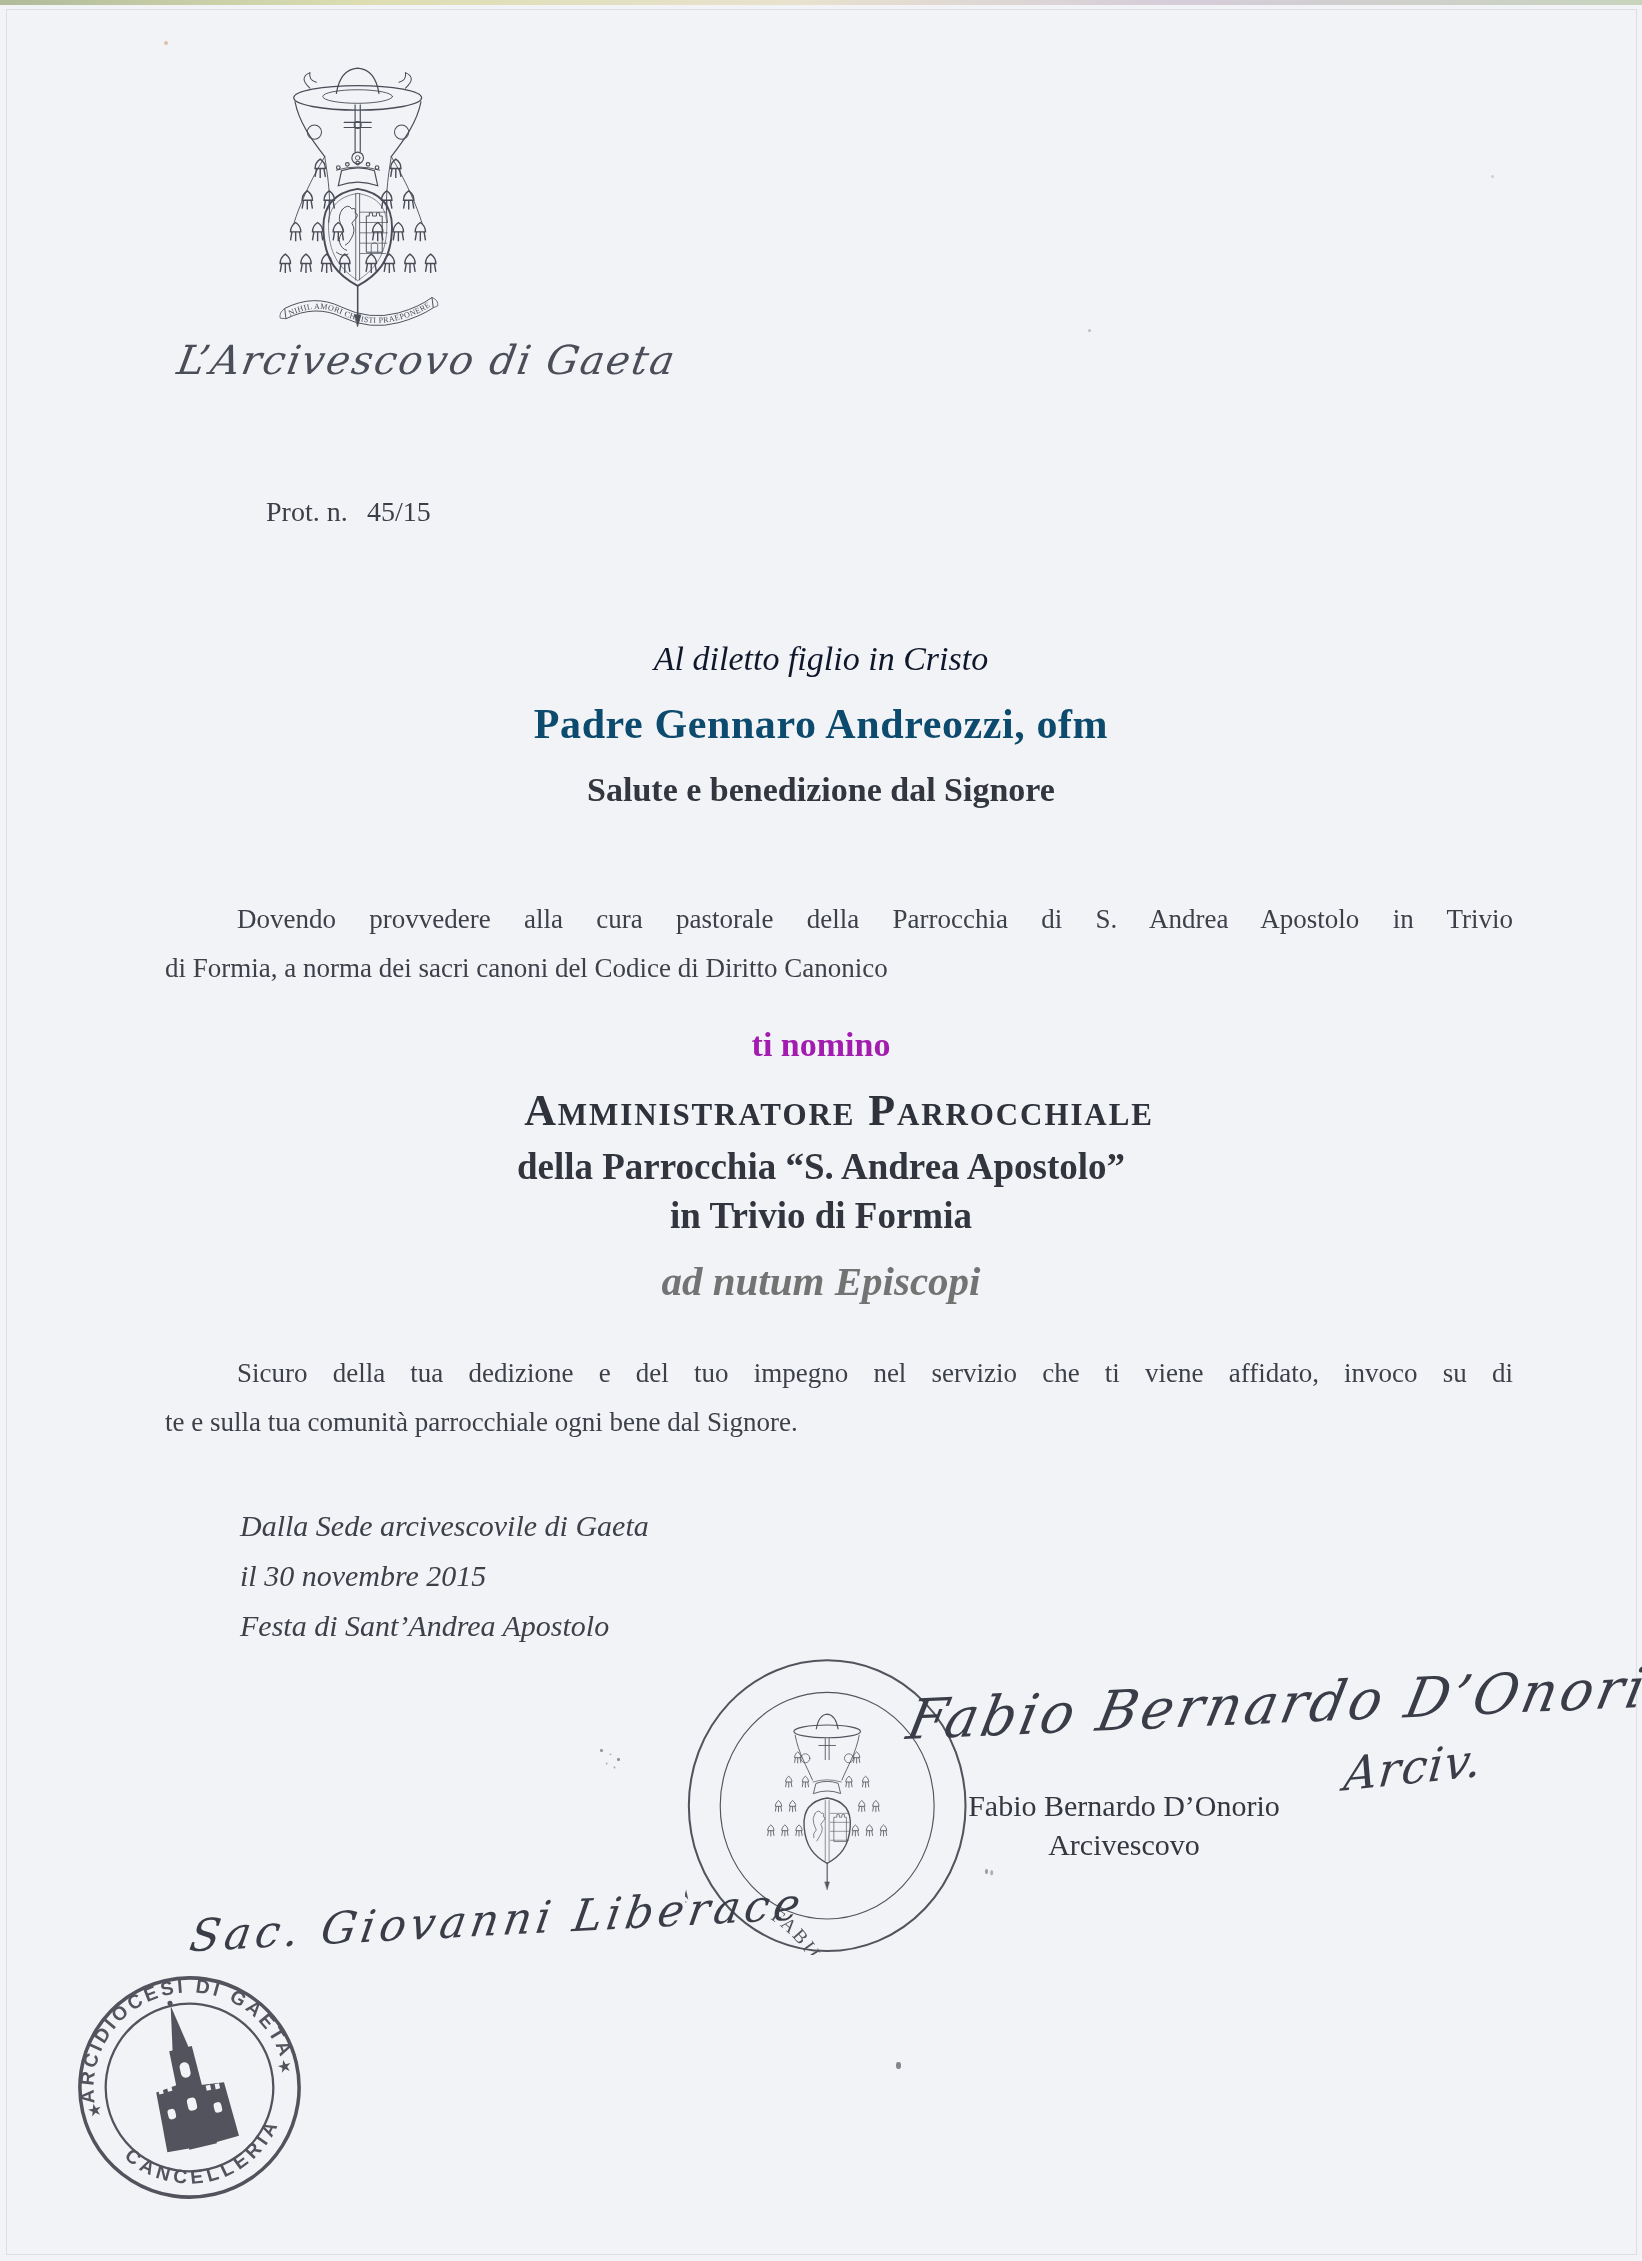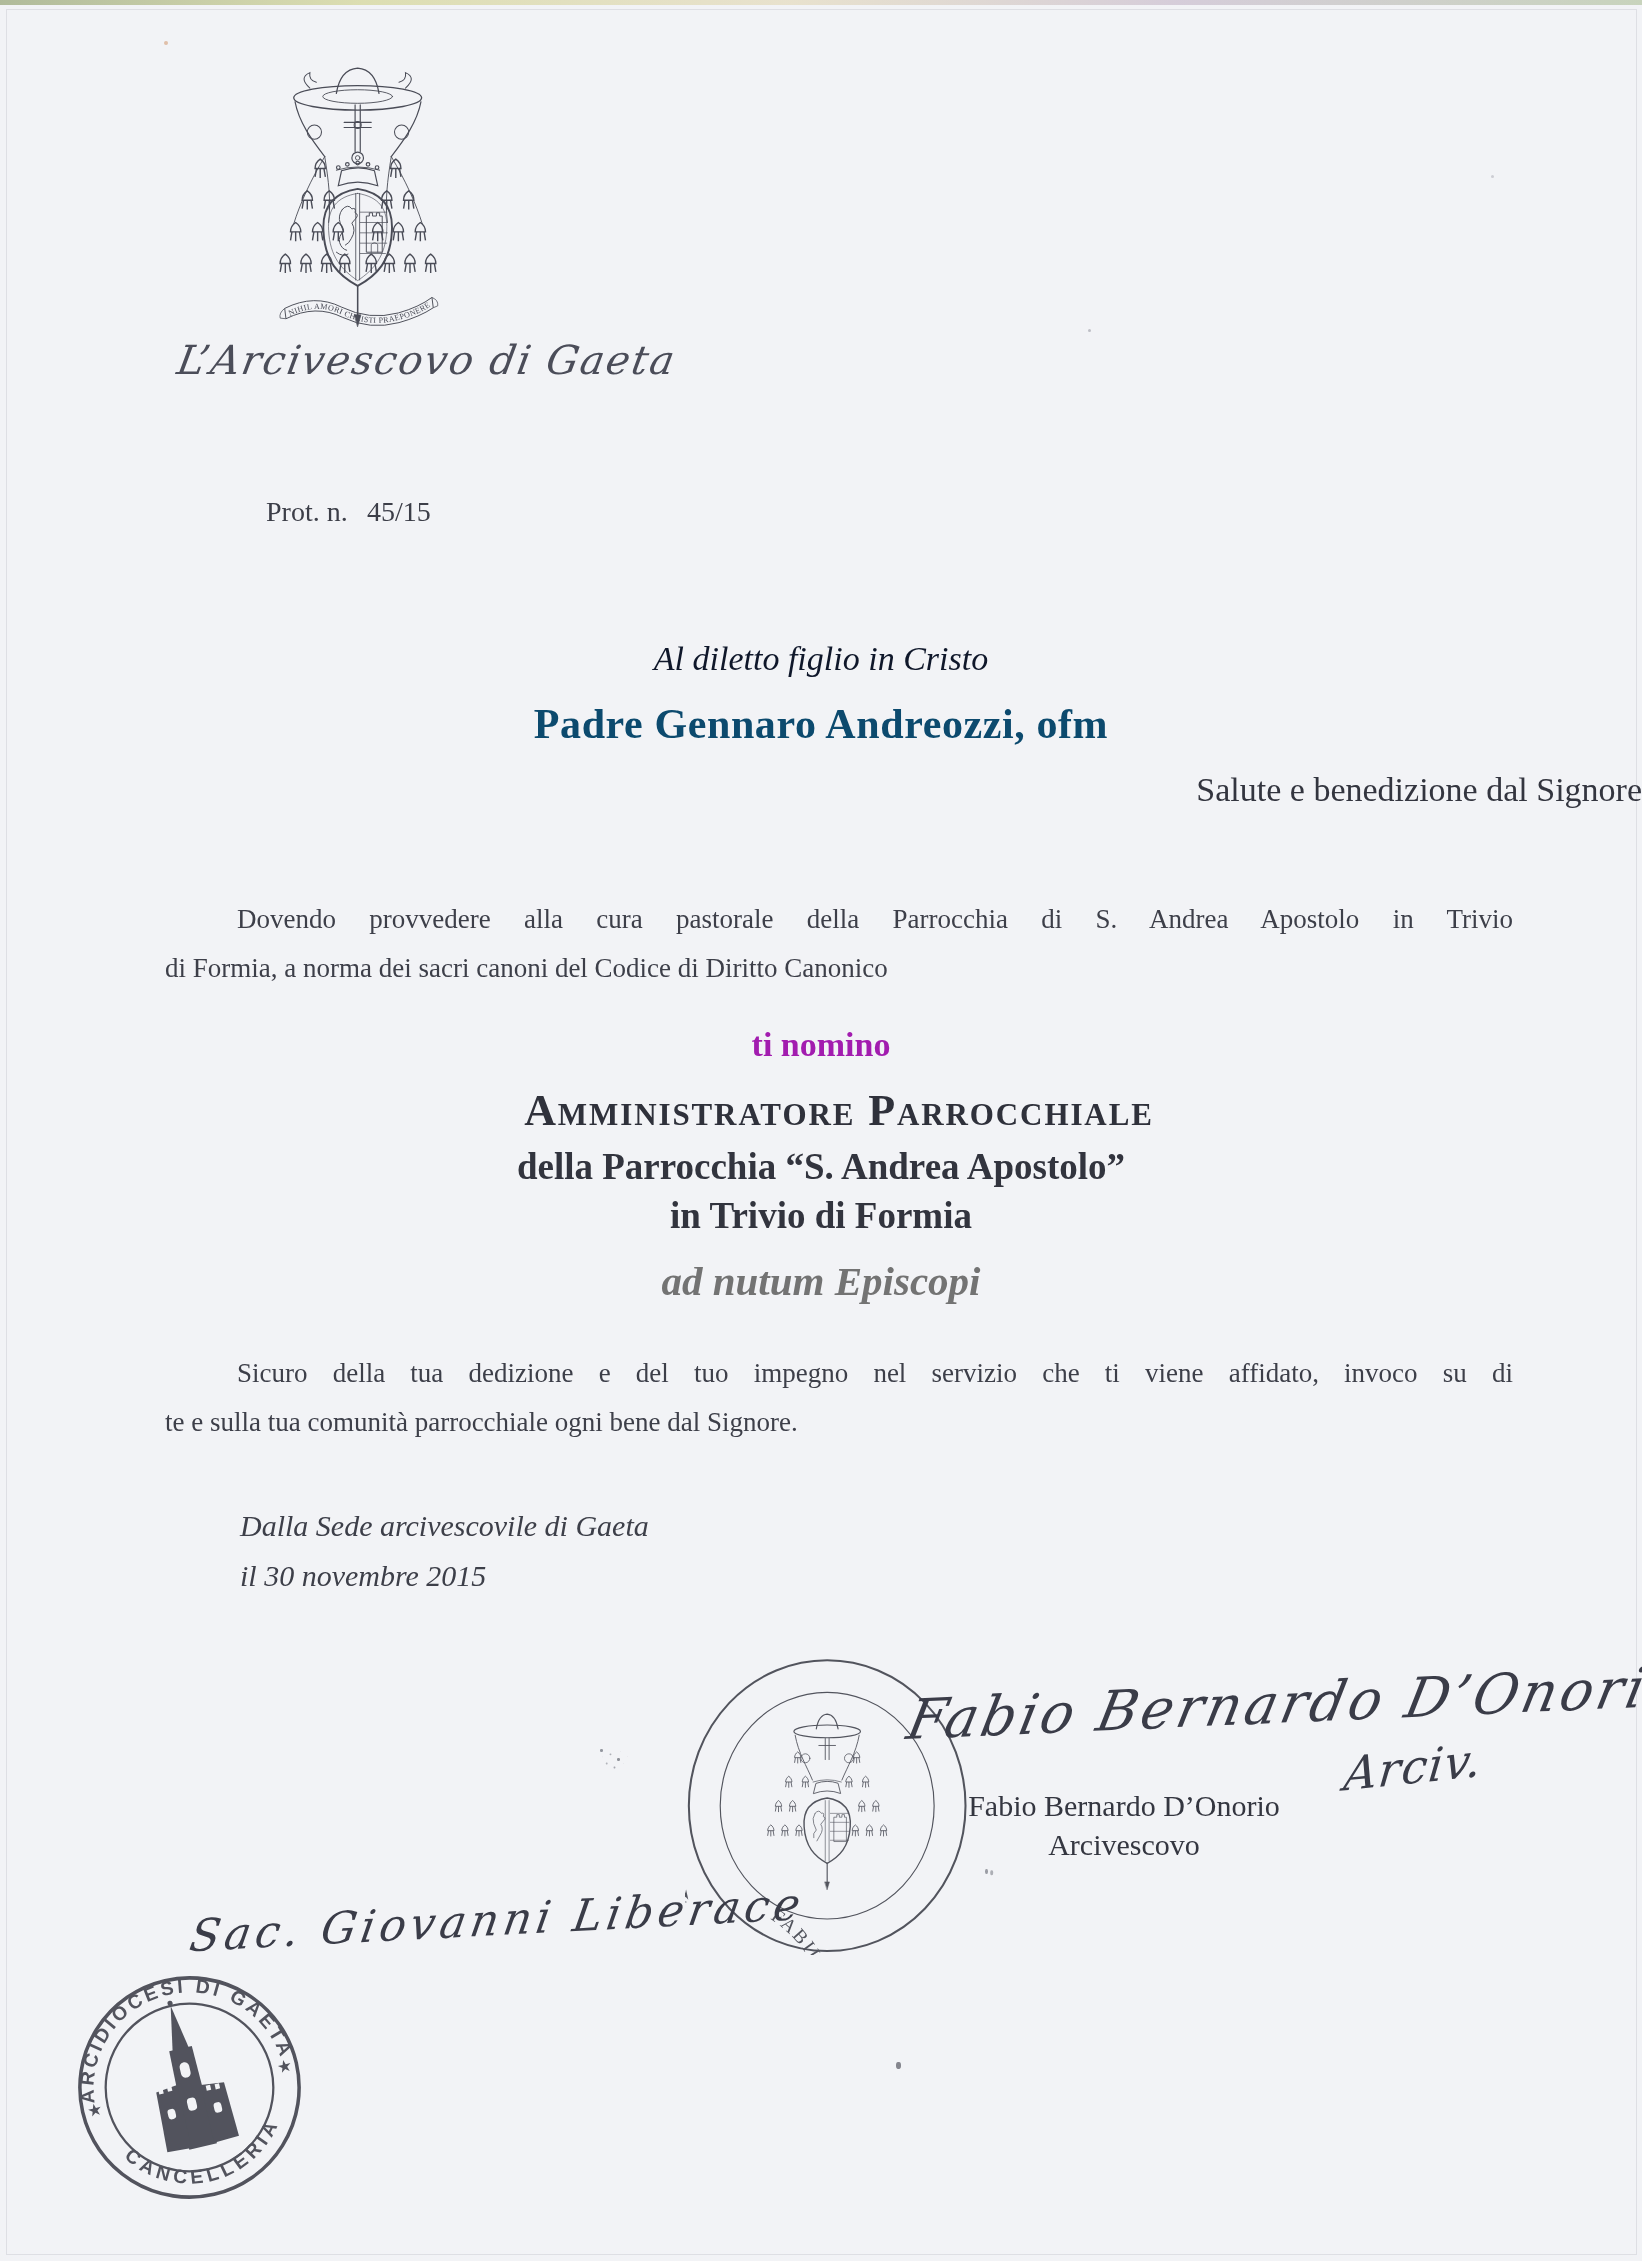--- a/index.html
+++ b/index.html
@@ -30,7 +30,7 @@
   .c{position:absolute;left:0;width:1642px;text-align:center;margin:0;white-space:nowrap;}
   .salut1{top:640px;font-size:34px;font-style:italic;color:#0f172a;}
   .salut2{top:700px;font-size:42px;font-weight:bold;color:#0c4a6e;letter-spacing:0.6px;}
-  .salut3{top:771px;font-size:34px;font-weight:normal;color:#33353f;text-align:right;}
+  .salut3{top:771px;font-size:34px;font-weight:bold;color:#33353f;}
   .nomino{top:1026px;font-size:34px;font-weight:bold;color:#a21caf;}
   .appt1{top:1085px;font-size:44px;font-weight:bold;font-variant:small-caps;letter-spacing:1.9px;color:#2f313b;padding-left:18px;}
   .appt2{top:1145px;font-size:37px;font-weight:bold;color:#32343e;}

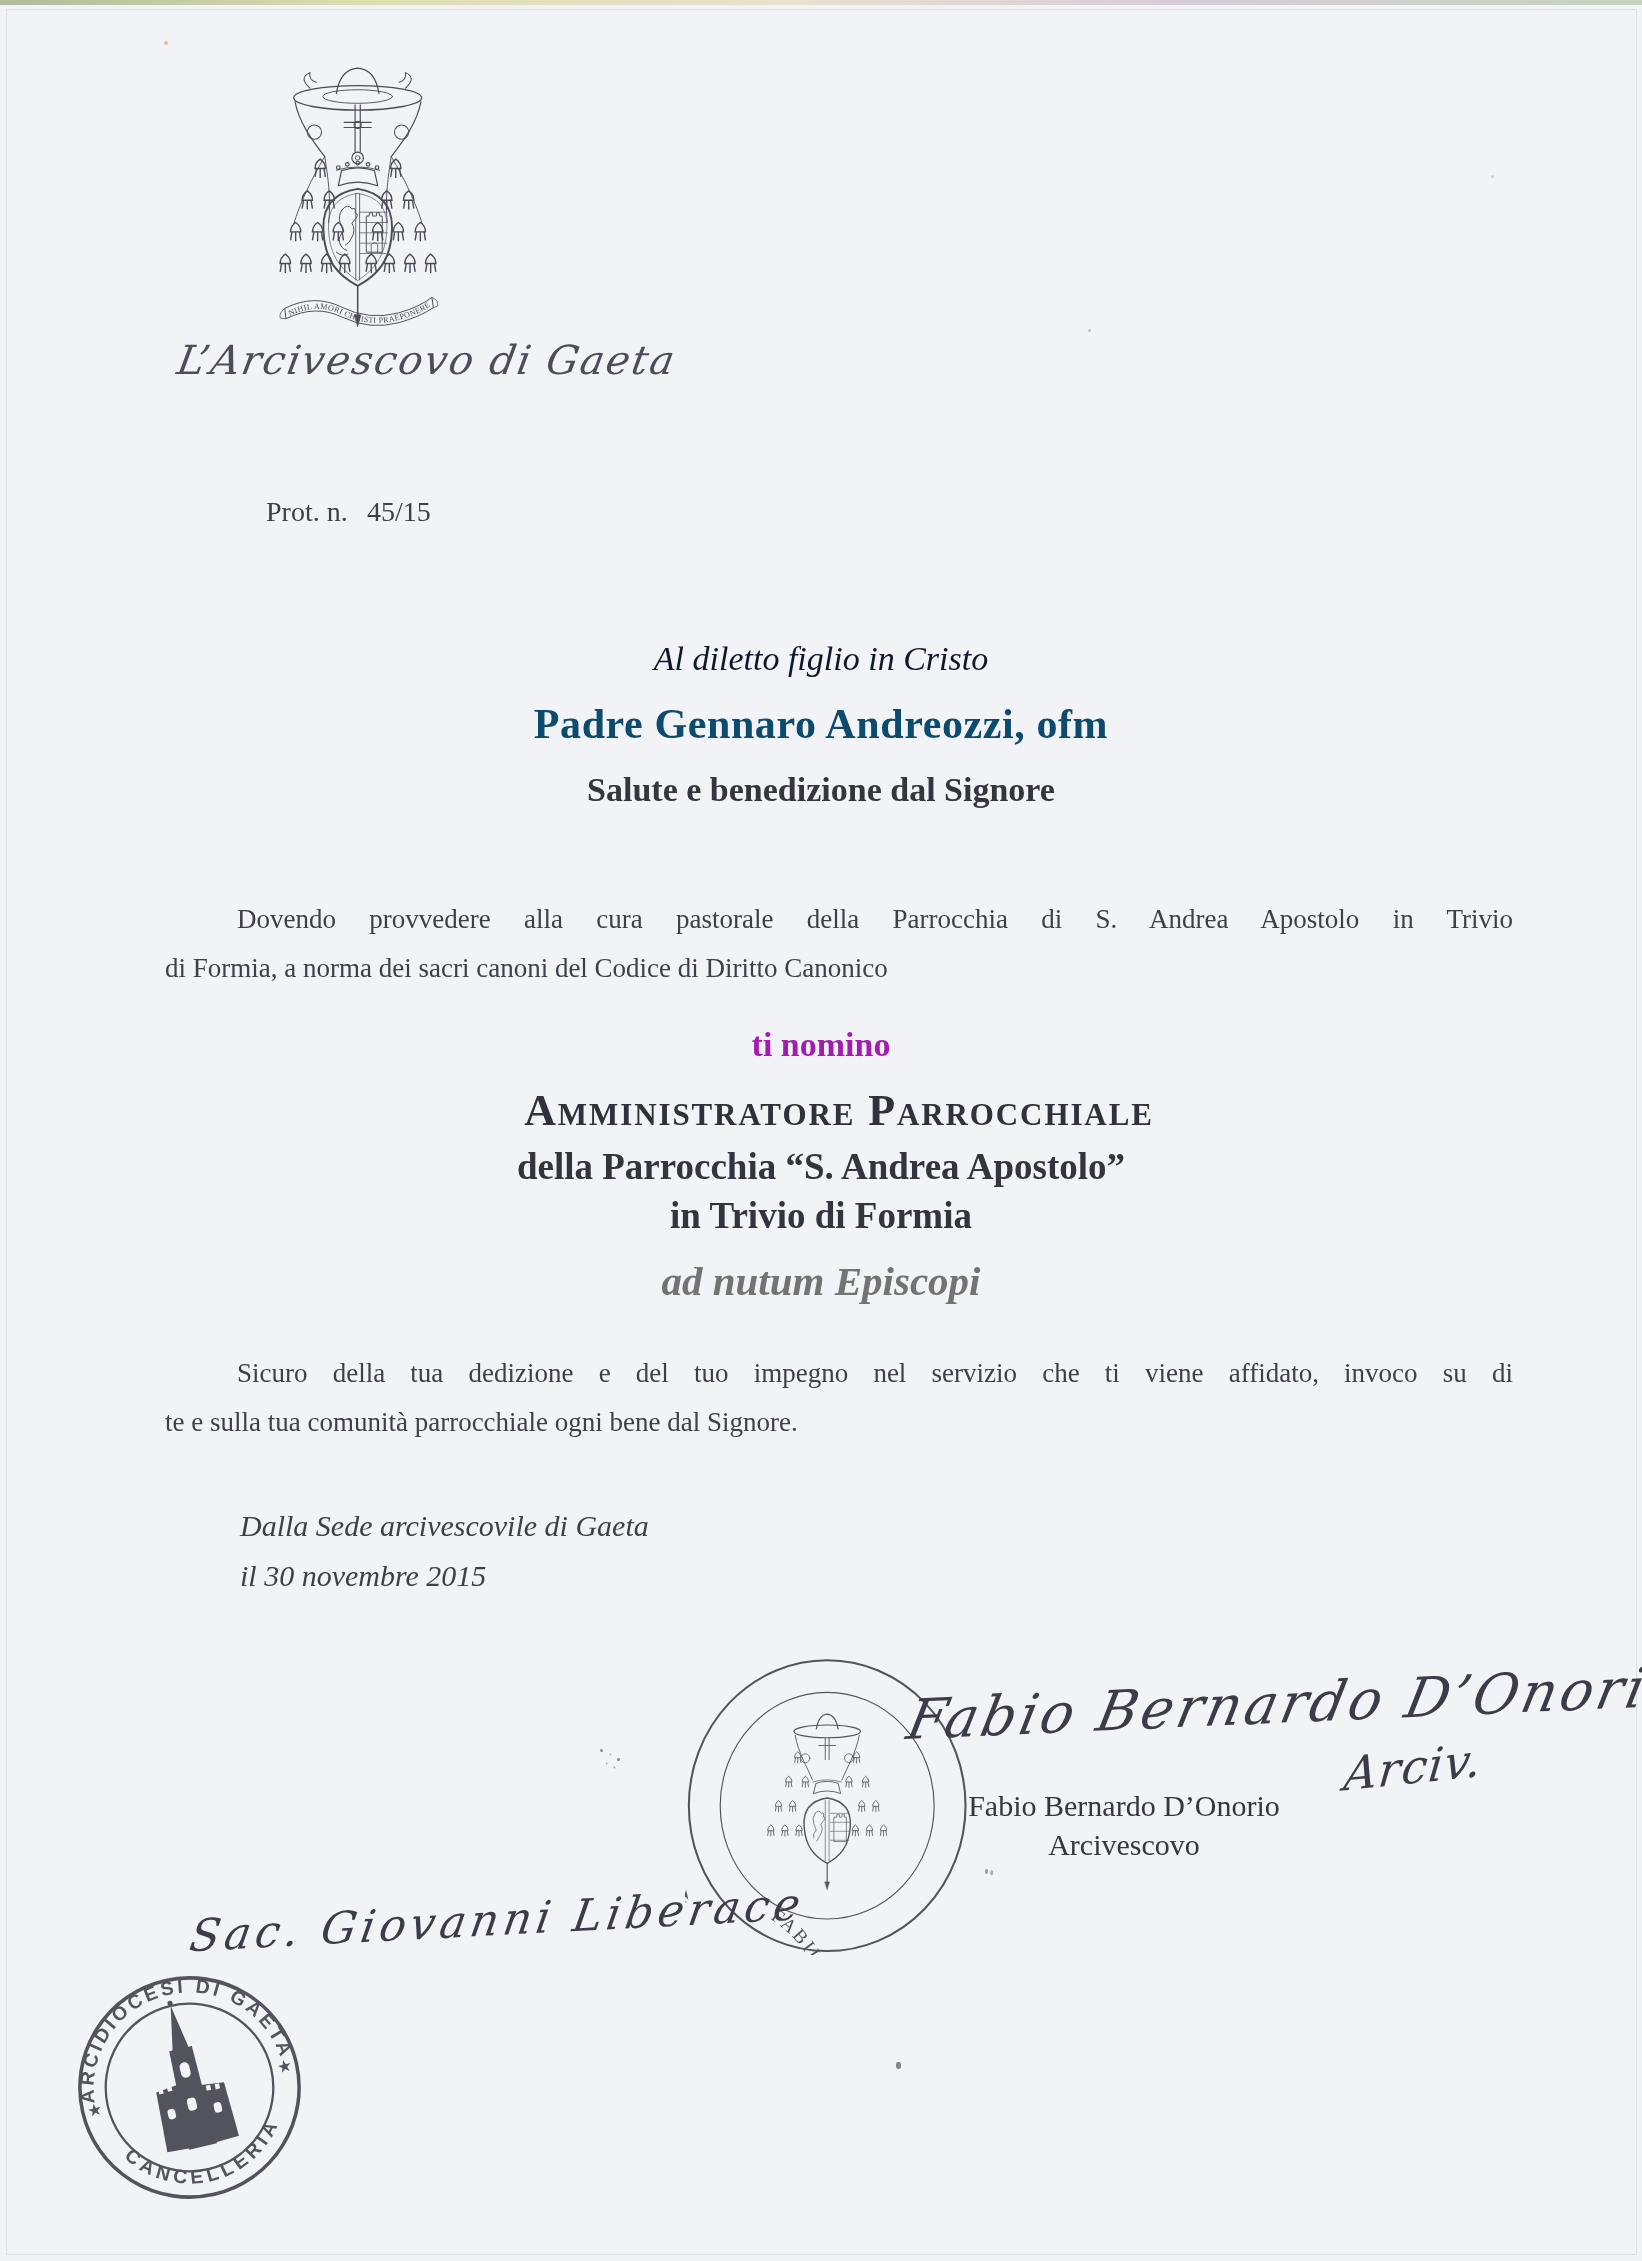--- a/index.html
+++ b/index.html
@@ -198,6 +198,7 @@
   <div class="dateline">
     <div>Dalla Sede arcivescovile di Gaeta</div>
     <div>il 30 novembre 2015</div>
+    <div>Festa di Sant’Andrea Apostolo</div>
   </div>
 
   <svg class="seal" viewBox="0 0 445 465">

